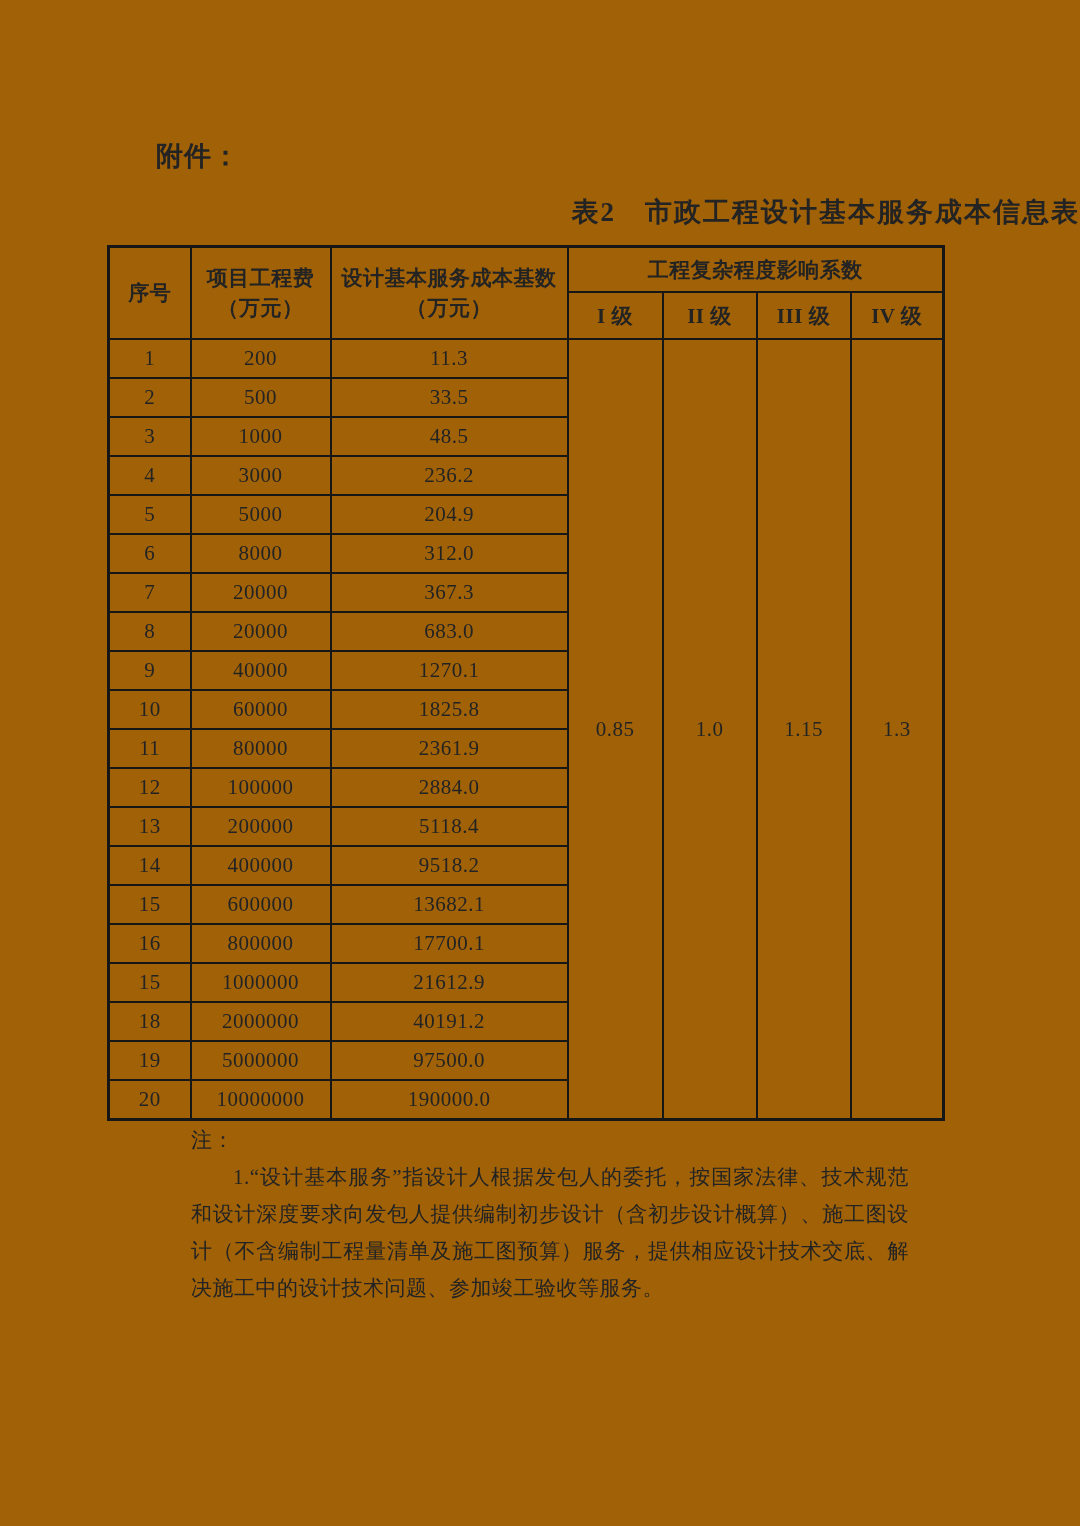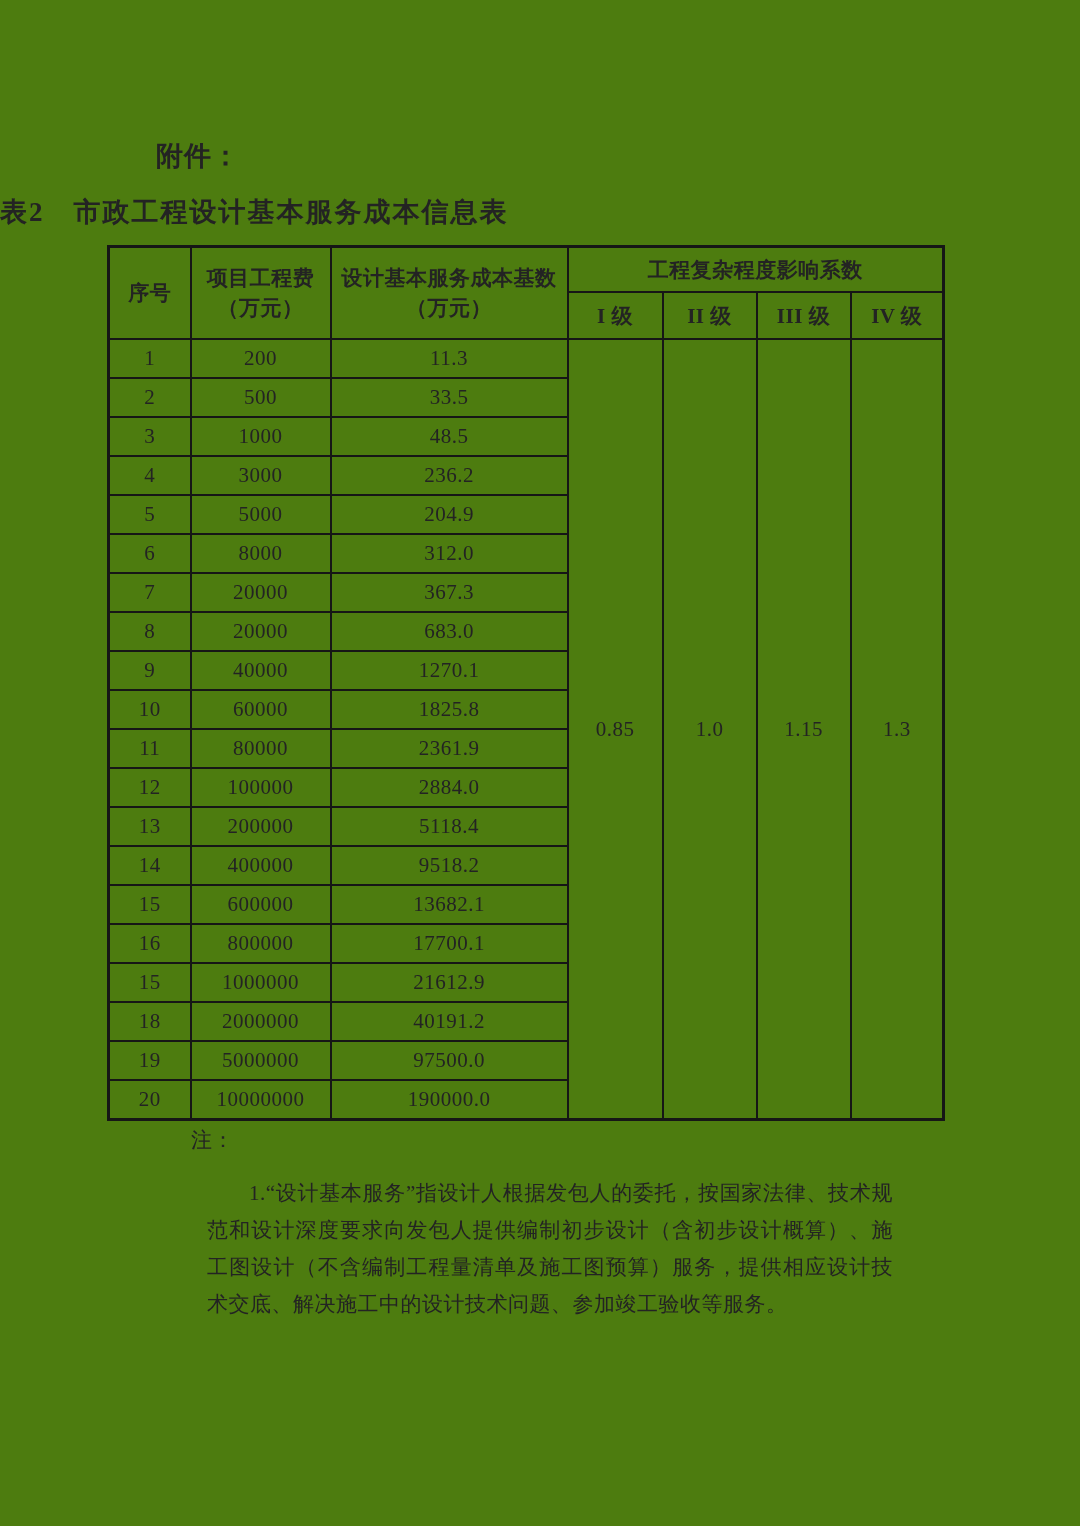--- a/index.html
+++ b/index.html
@@ -12,7 +12,7 @@
     position: relative;
     width: 1080px;
     height: 1526px;
-    background: #4d7c0f;
+    background: #a16207;
     overflow: hidden;
   }
   .attachment {

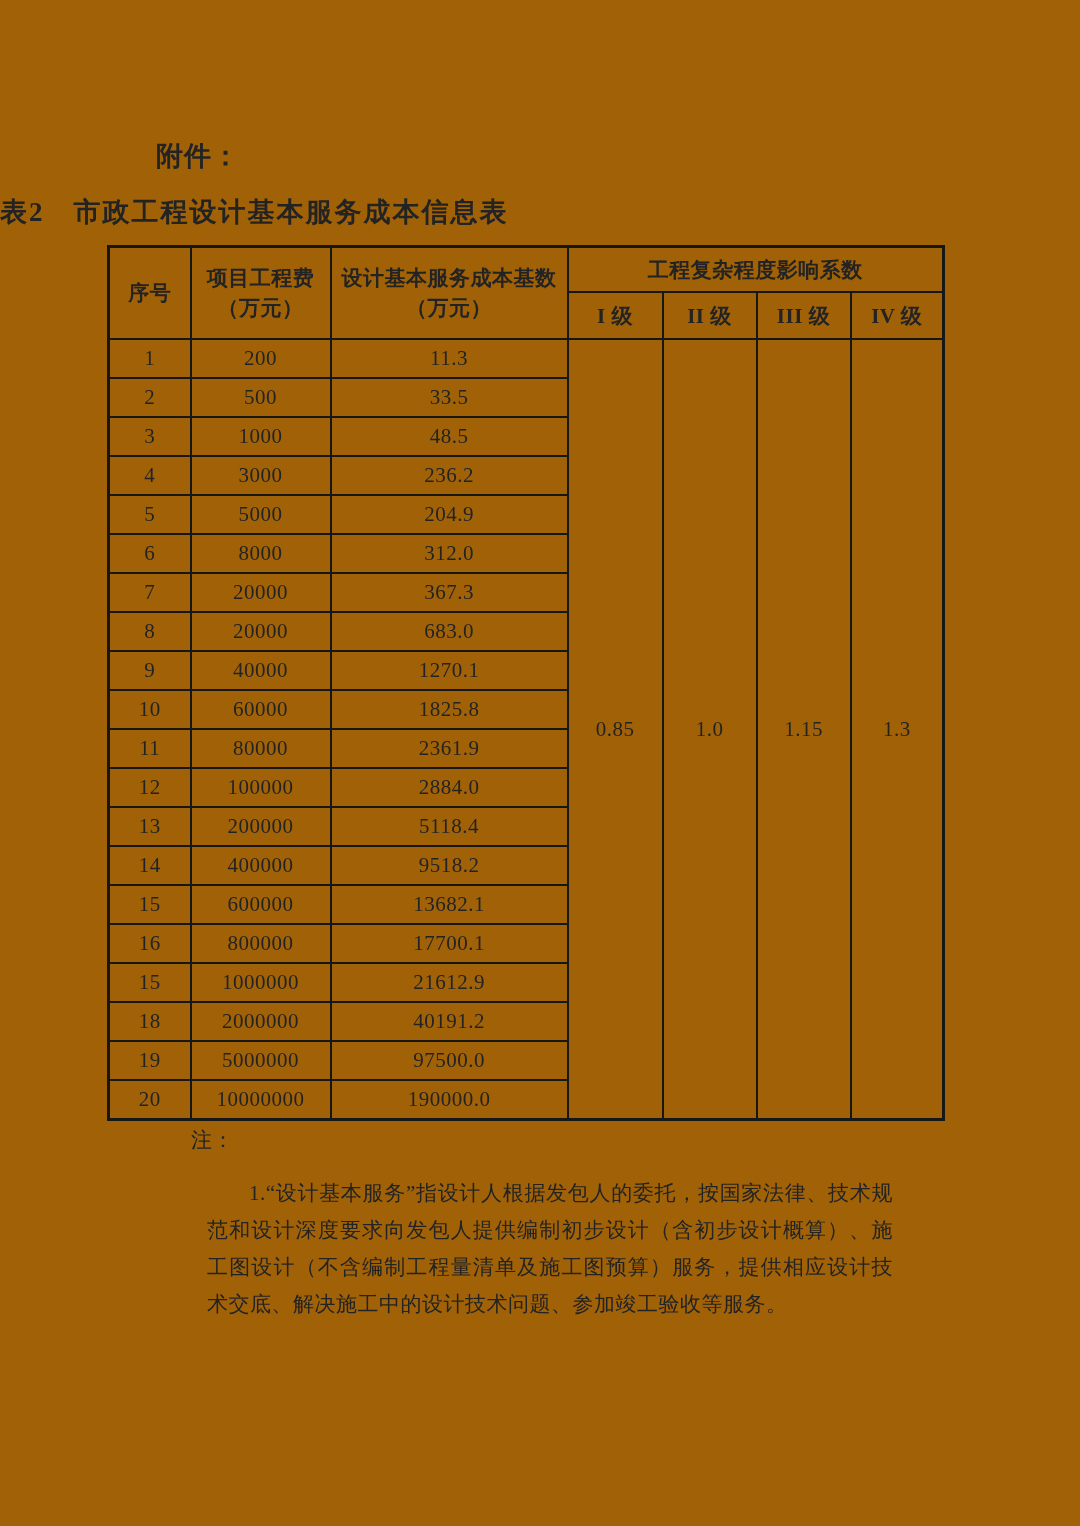--- a/index.html
+++ b/index.html
@@ -28,7 +28,7 @@
     left: 0;
     top: 194px;
     width: 1080px;
-    text-align: left;
+    text-align: right;
     font-size: 27px;
     font-weight: bold;
     letter-spacing: 2px;

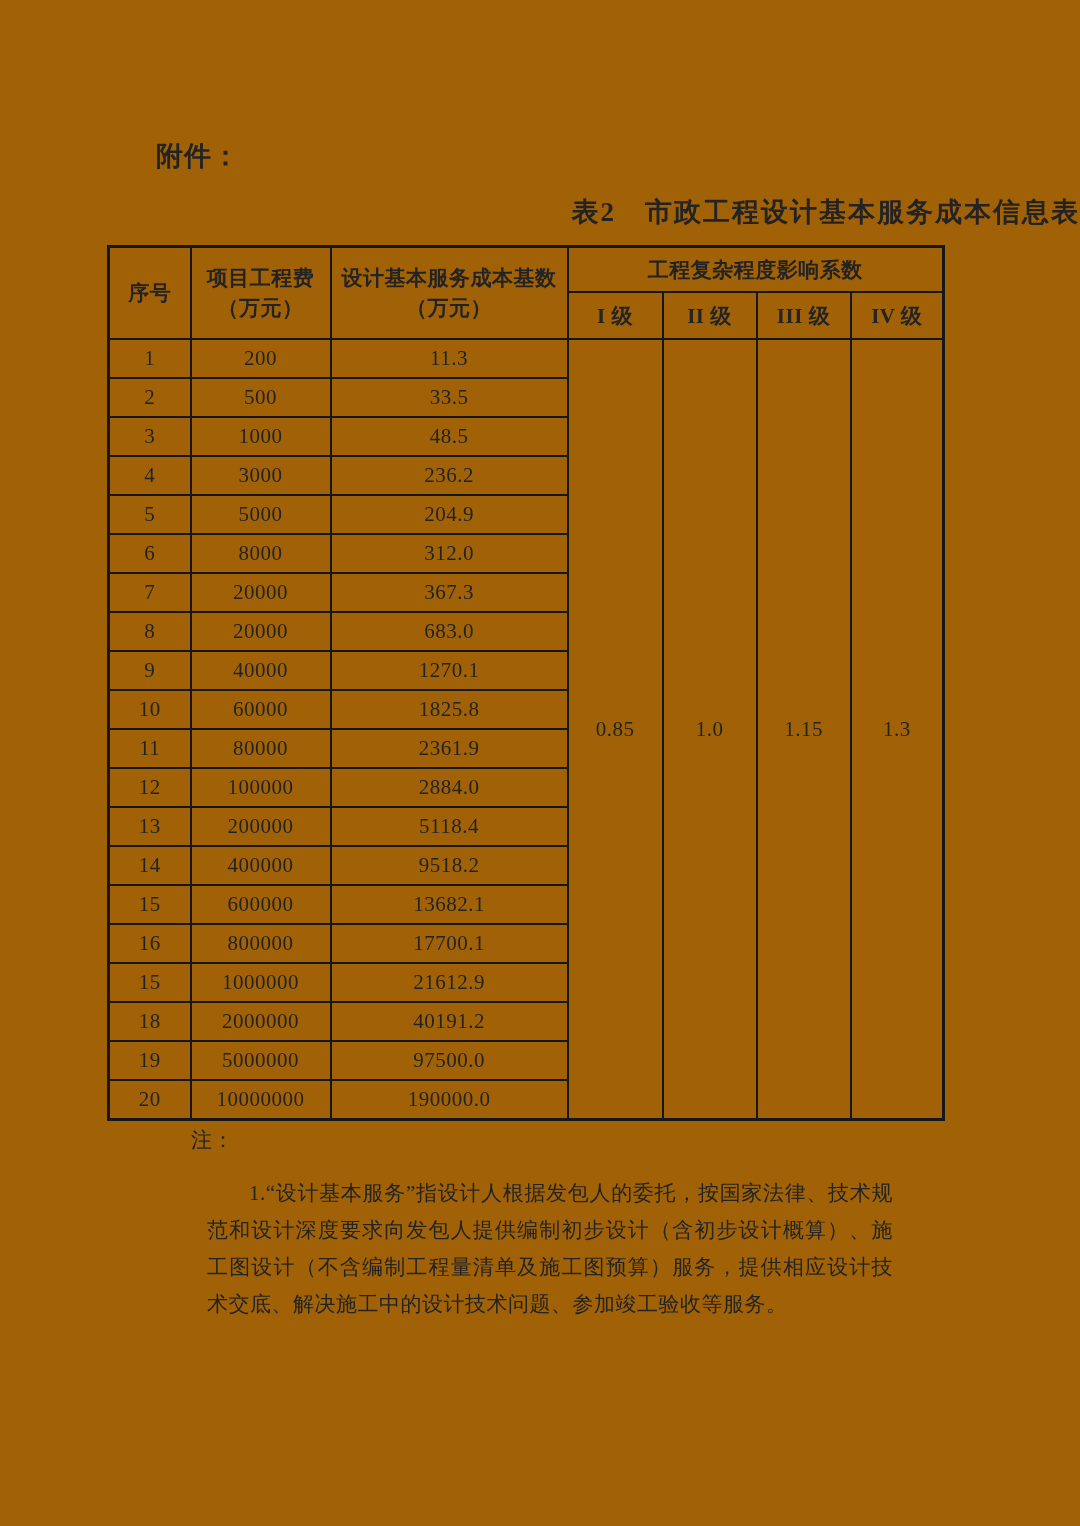--- a/index.html
+++ b/index.html
@@ -73,7 +73,7 @@
     letter-spacing: 0.5px;
   }
   .notes .note-label { text-indent: 0; }
-  .notes p { margin: 16px; text-indent: 2em; }
+  .notes p { margin: 0; text-indent: 2em; }
 </style>
 </head>
 <body>

